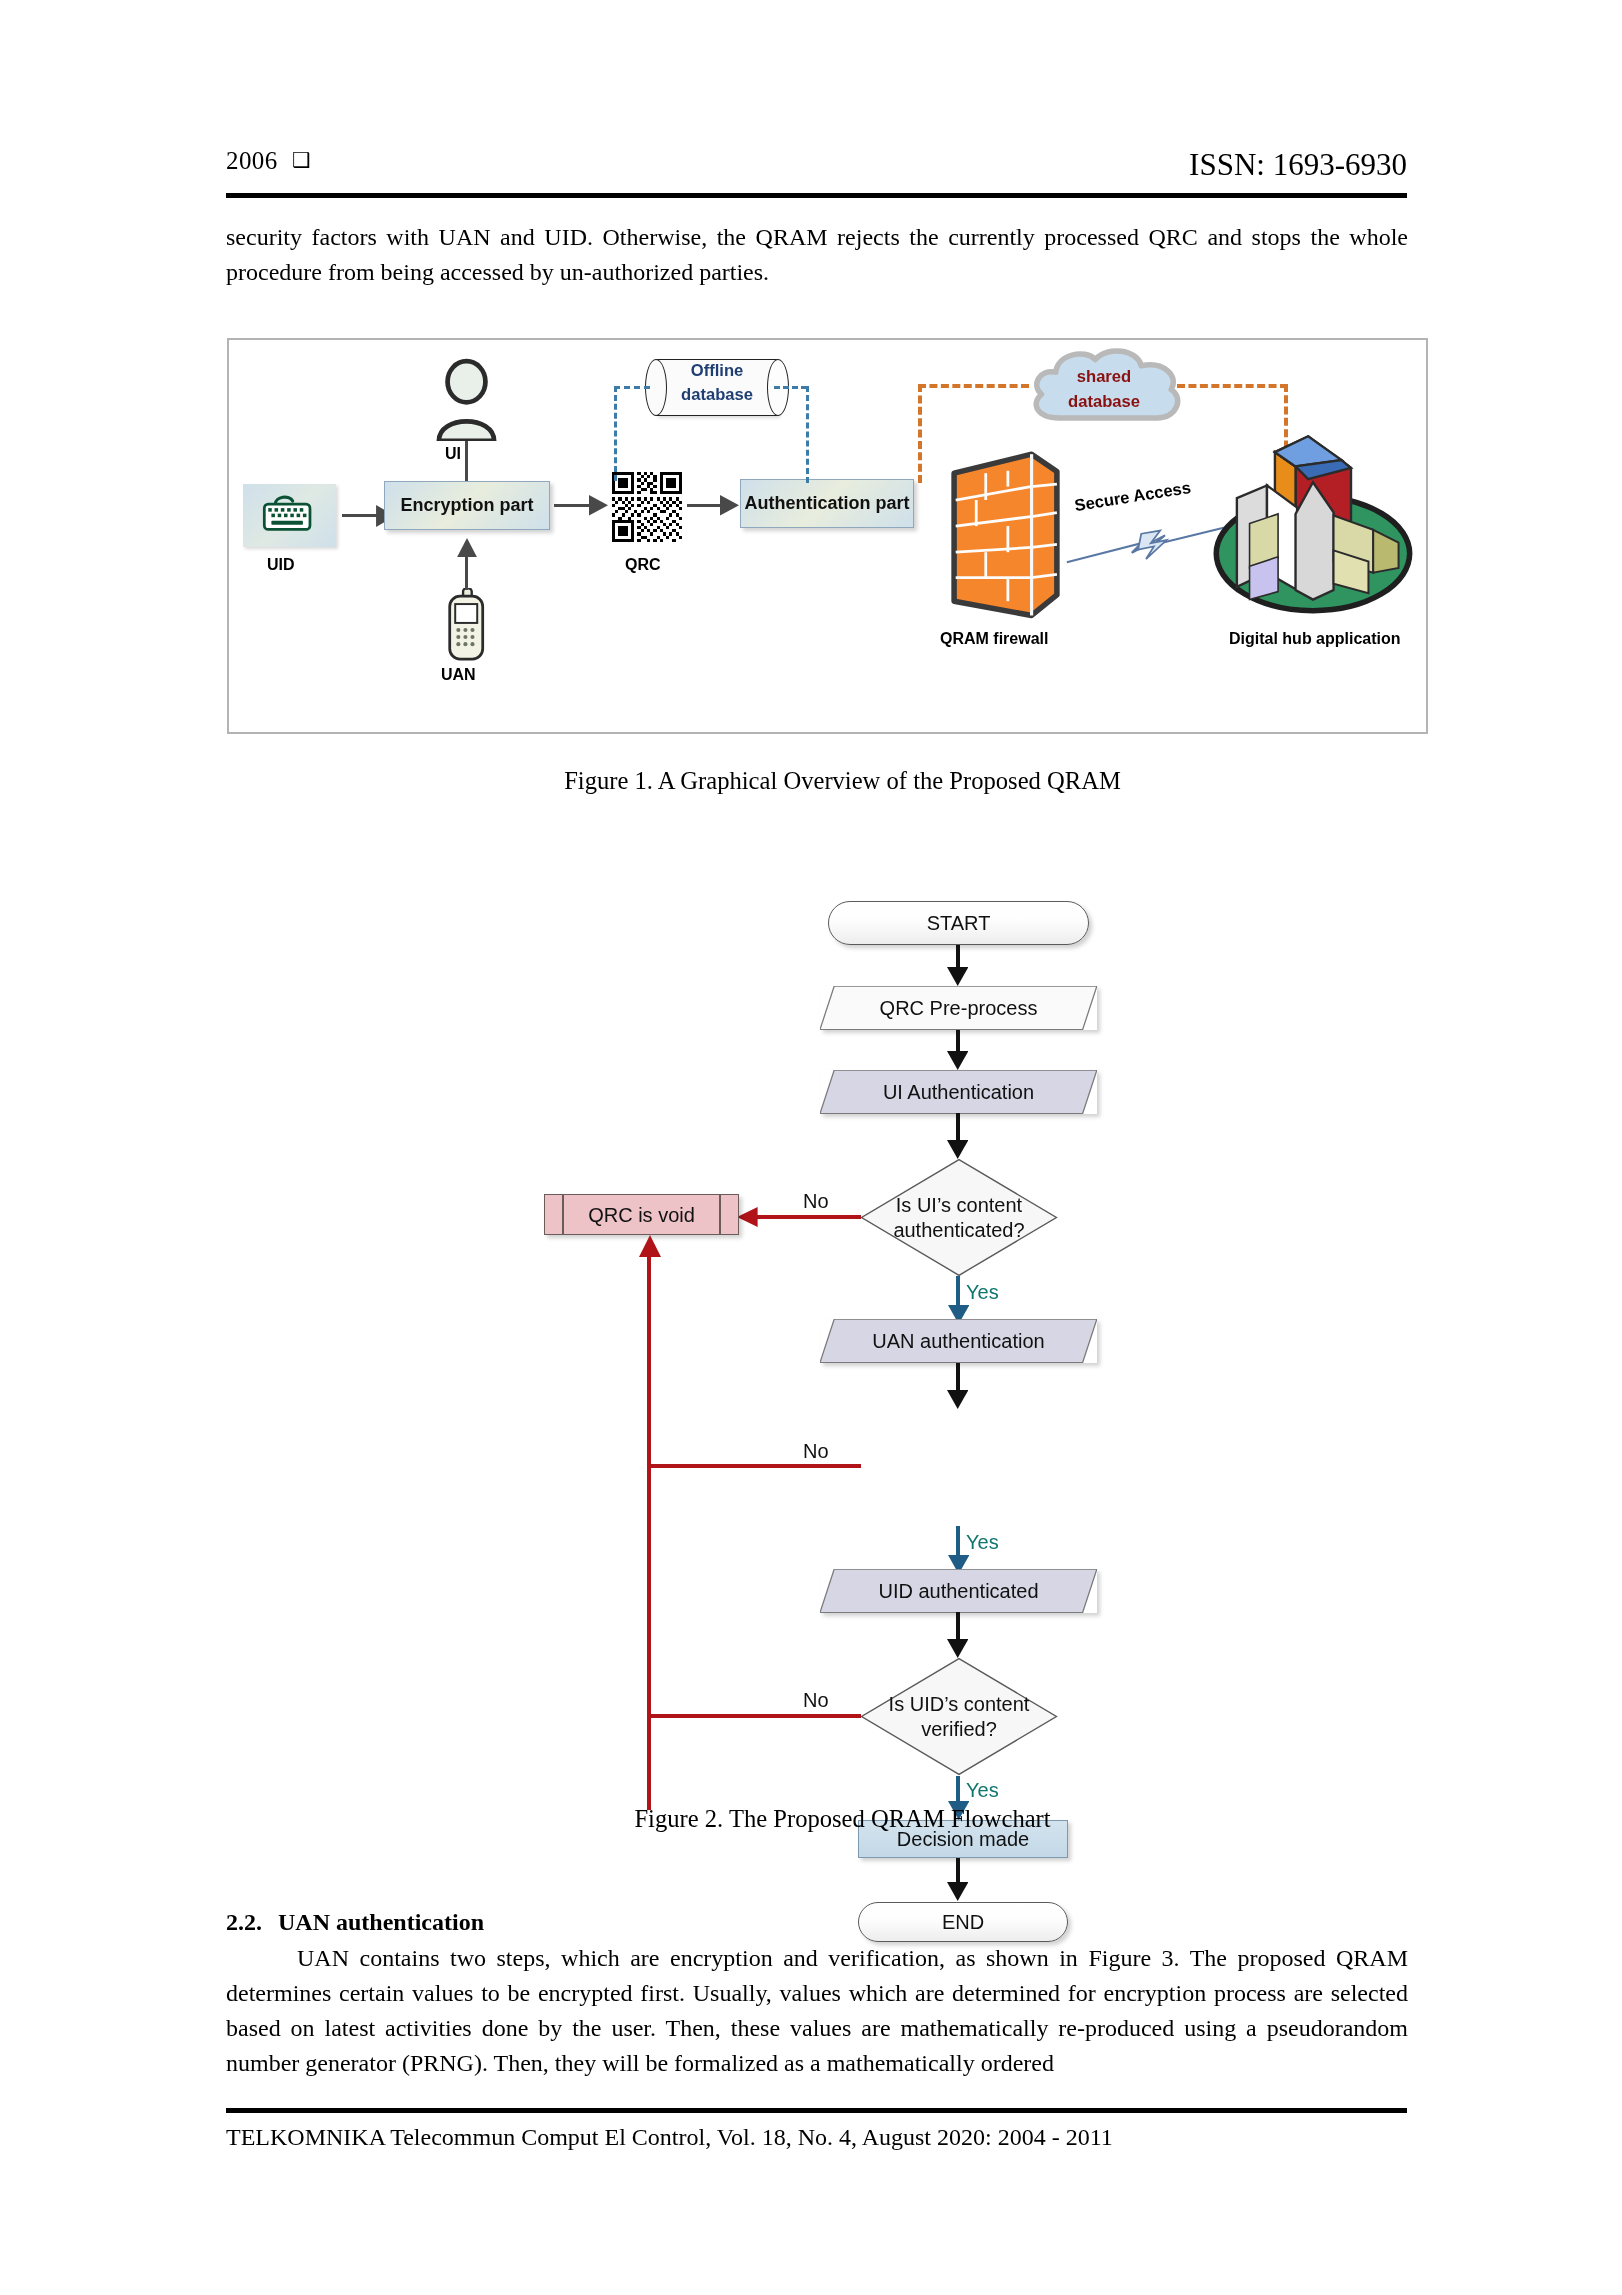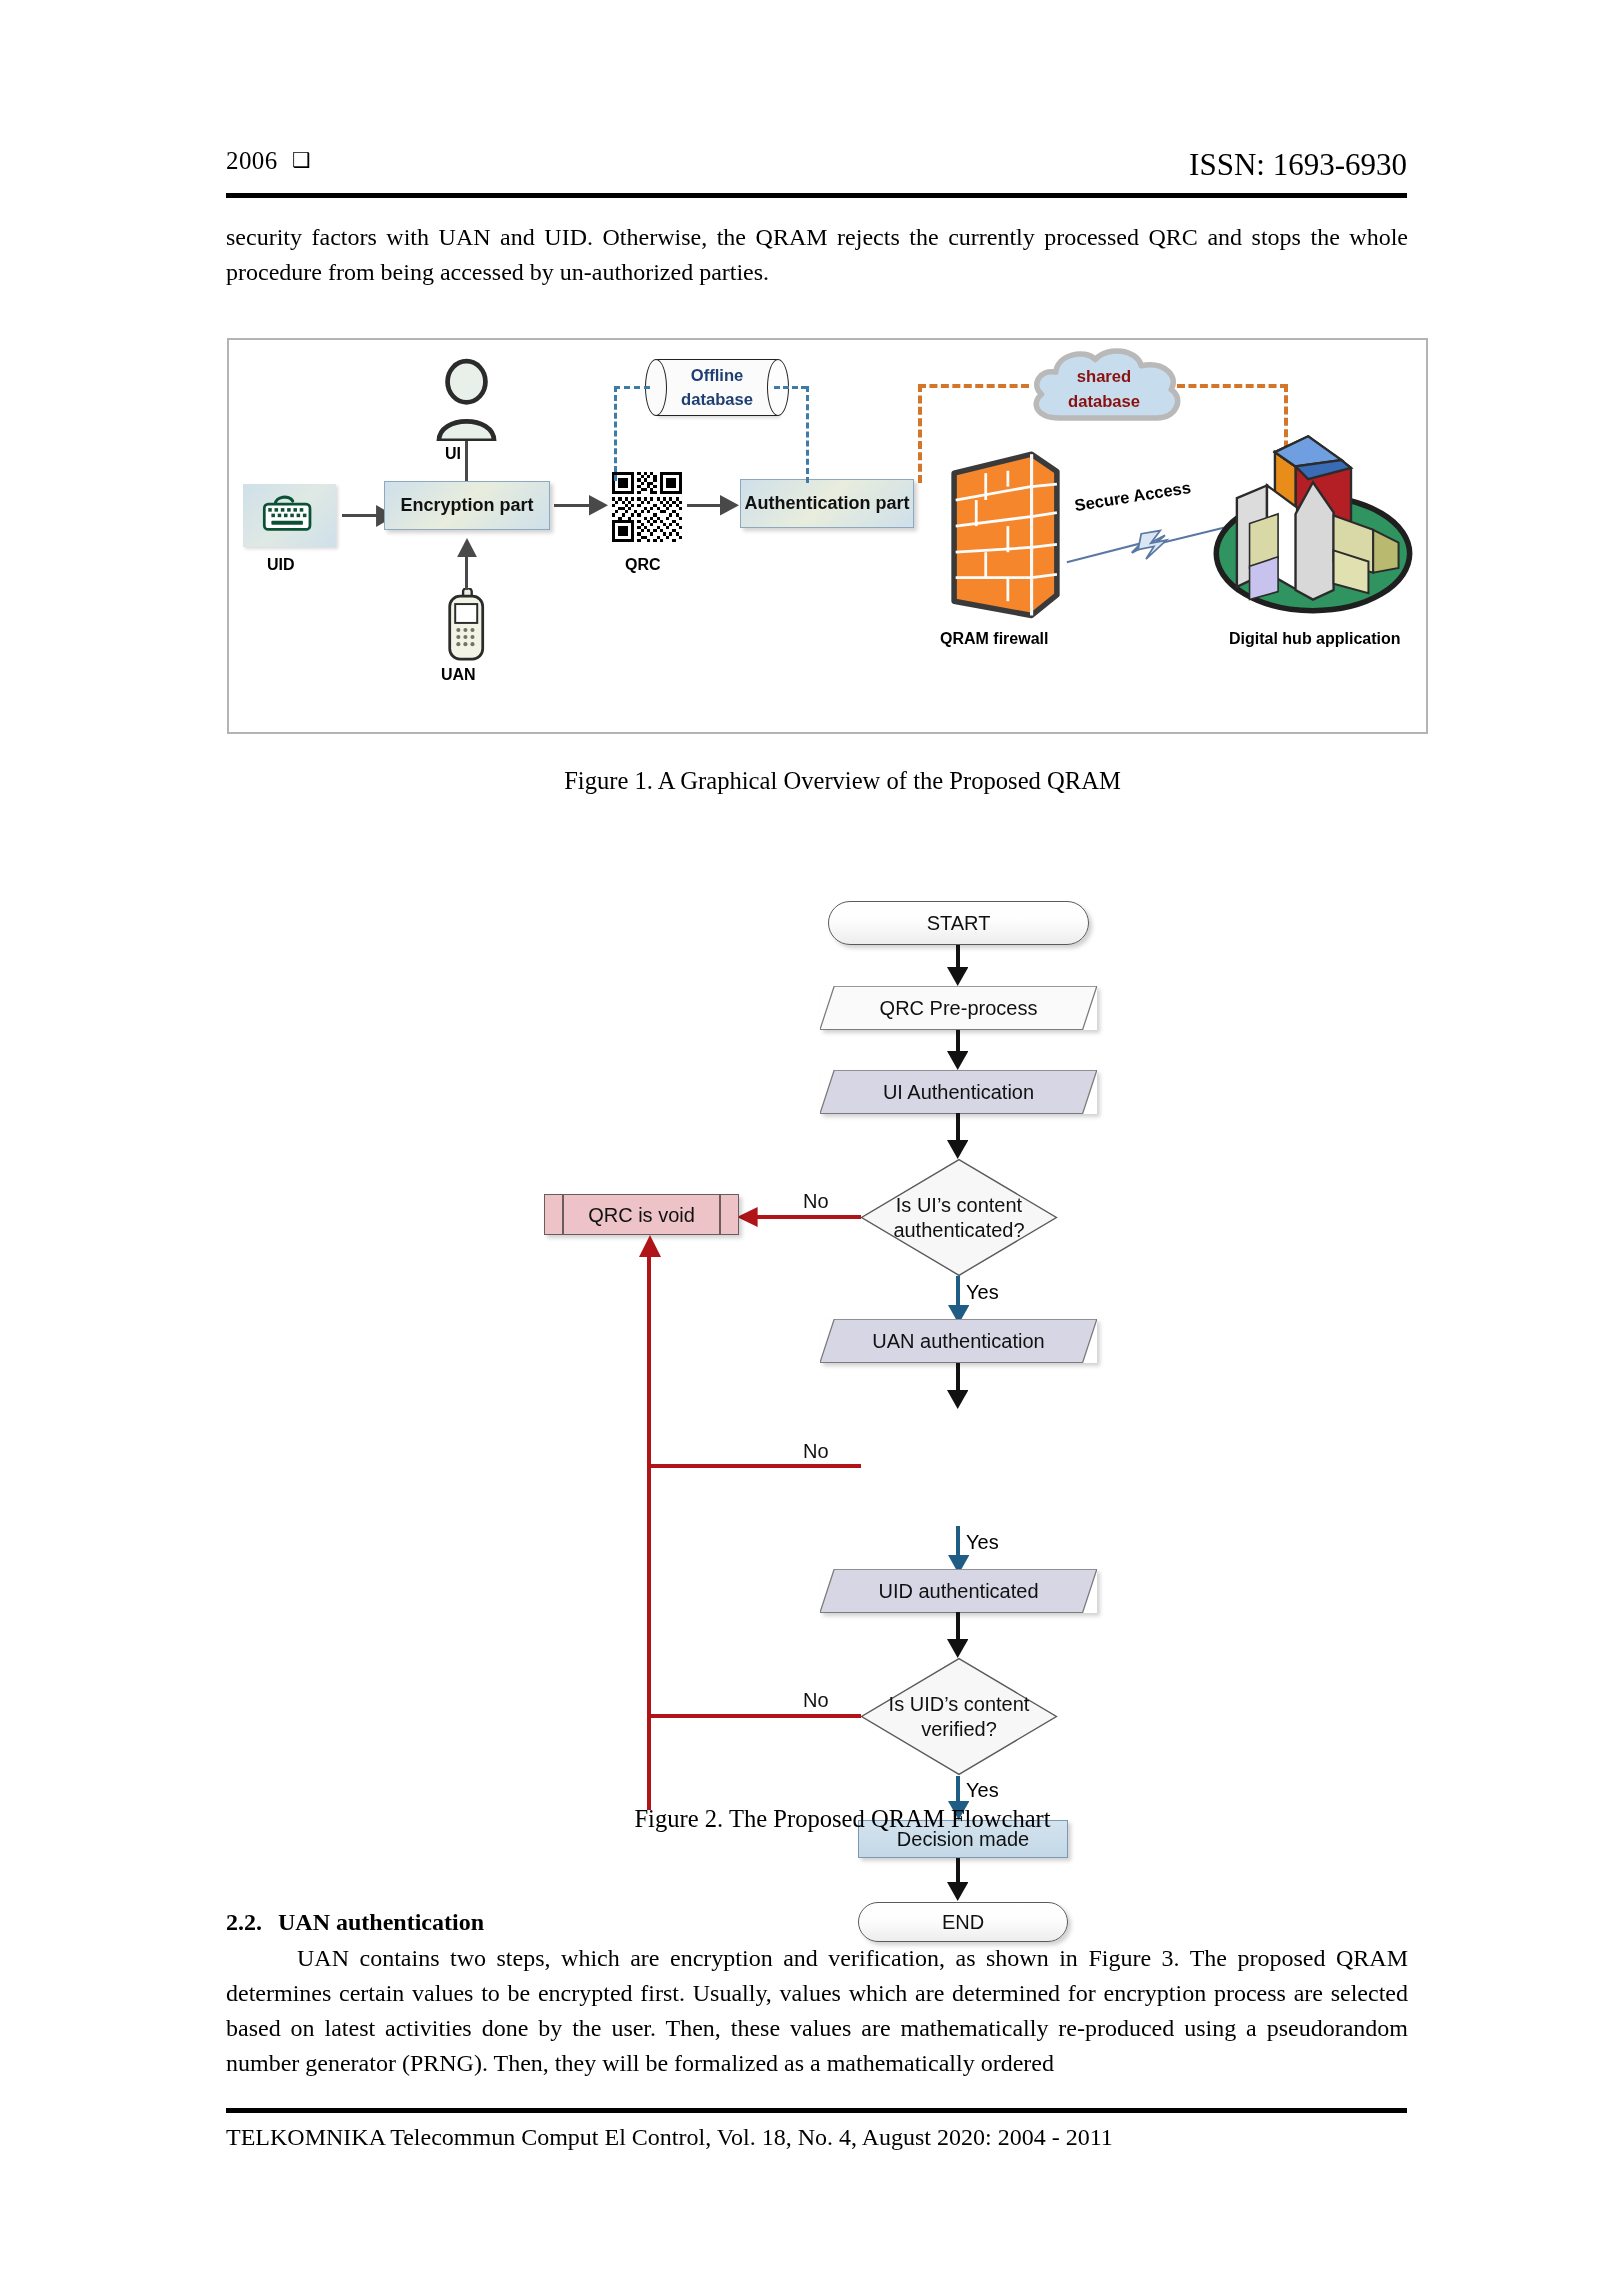--- a/index.html
+++ b/index.html
@@ -50,7 +50,7 @@
   .cyl .capL,.cyl .capR{position:absolute;top:0;width:22px;height:100%;border:1.3px solid #222;border-radius:50%/50%;background:#fbfbfb;box-sizing:border-box;}
   .cyl .capL{left:0;background:#fbfbfb;}
   .cyl .capR{right:0;background:#fdfdfd;}
-  .cyl .txt{position:absolute;inset:0;display:flex;flex-direction:column;align-items:center;justify-content:center;
+  .cyl .txt{position:absolute;inset:0;display:flex;flex-direction:column;align-items:center;
       font-family:"Liberation Sans",sans-serif;font-weight:bold;font-size:16.6px;color:#1f3f73;line-height:24px;z-index:3;}
 
   

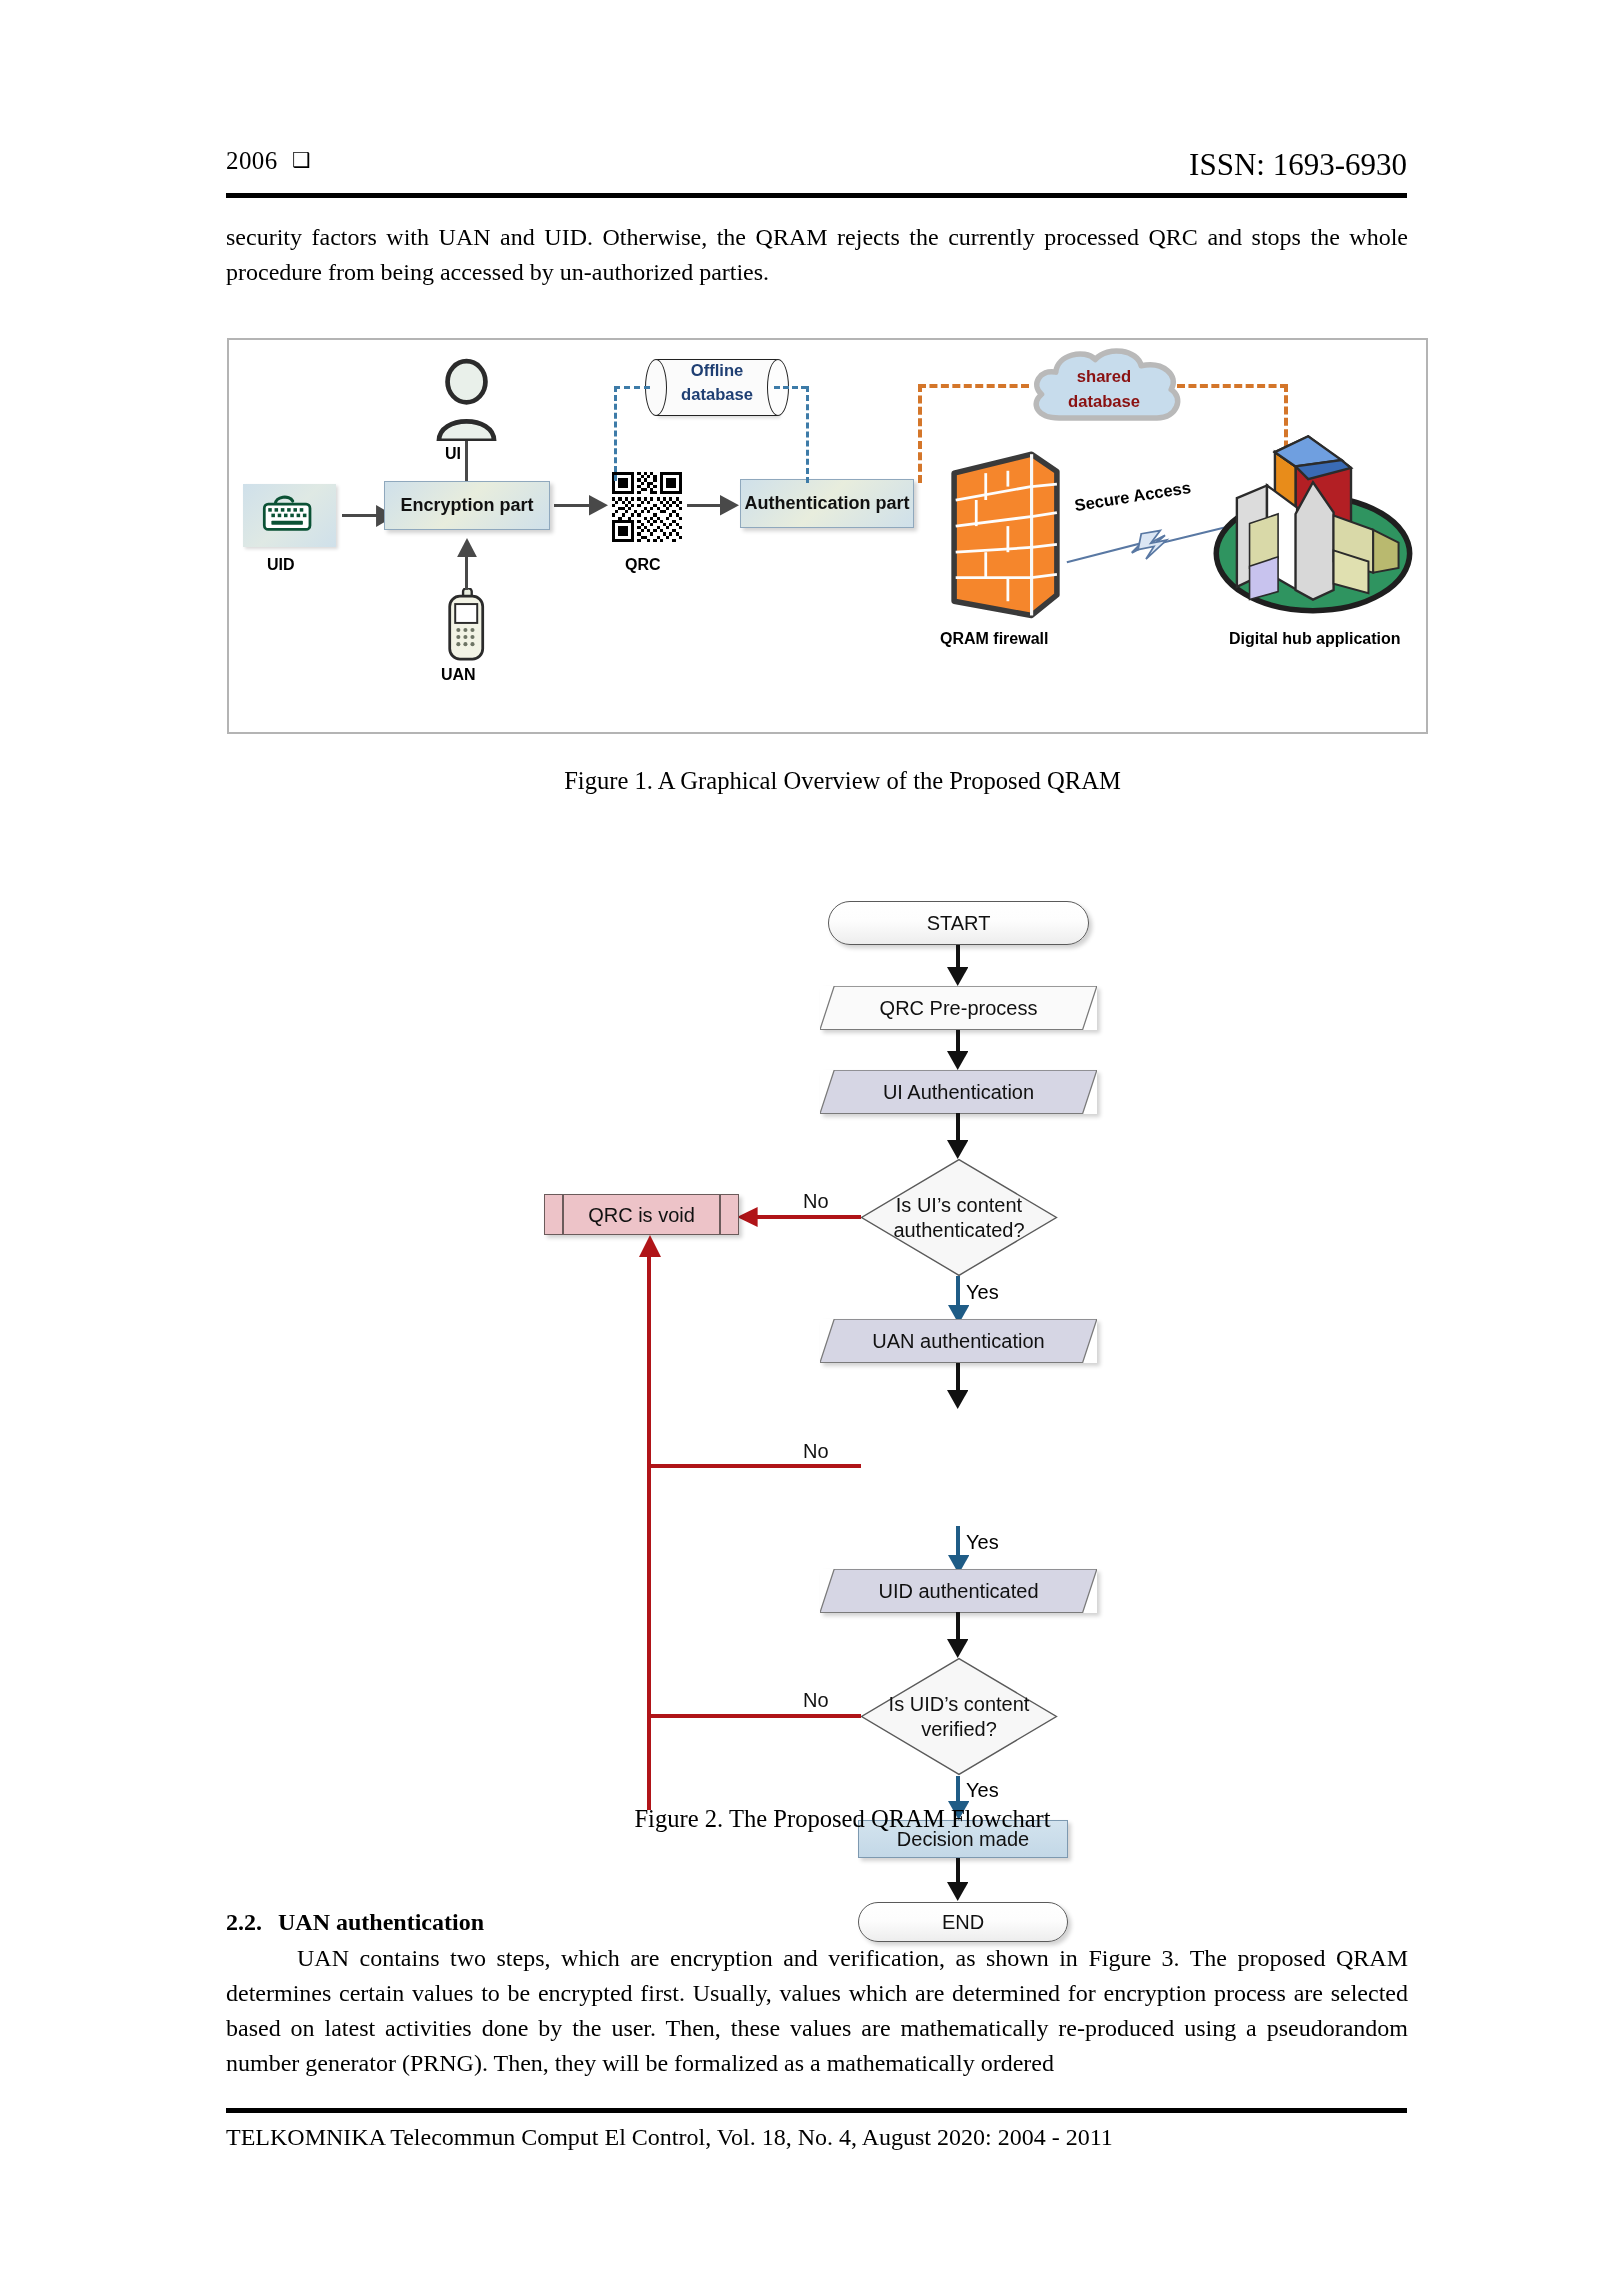--- a/index.html
+++ b/index.html
@@ -83,7 +83,7 @@
   .lineblk{position:absolute;background:#111;}
   .linered{position:absolute;background:#b01418;}
   .lineblue{position:absolute;background:#1f5c86;}
-  .yeslbl{position:absolute;font-family:"Liberation Sans",sans-serif;font-size:20px;color:#000000;}
+  .yeslbl{position:absolute;font-family:"Liberation Sans",sans-serif;font-size:20px;color:#0f766e;}
   .nolbl{position:absolute;font-family:"Liberation Sans",sans-serif;font-size:20px;color:#111;}
 </style>
 </head>

